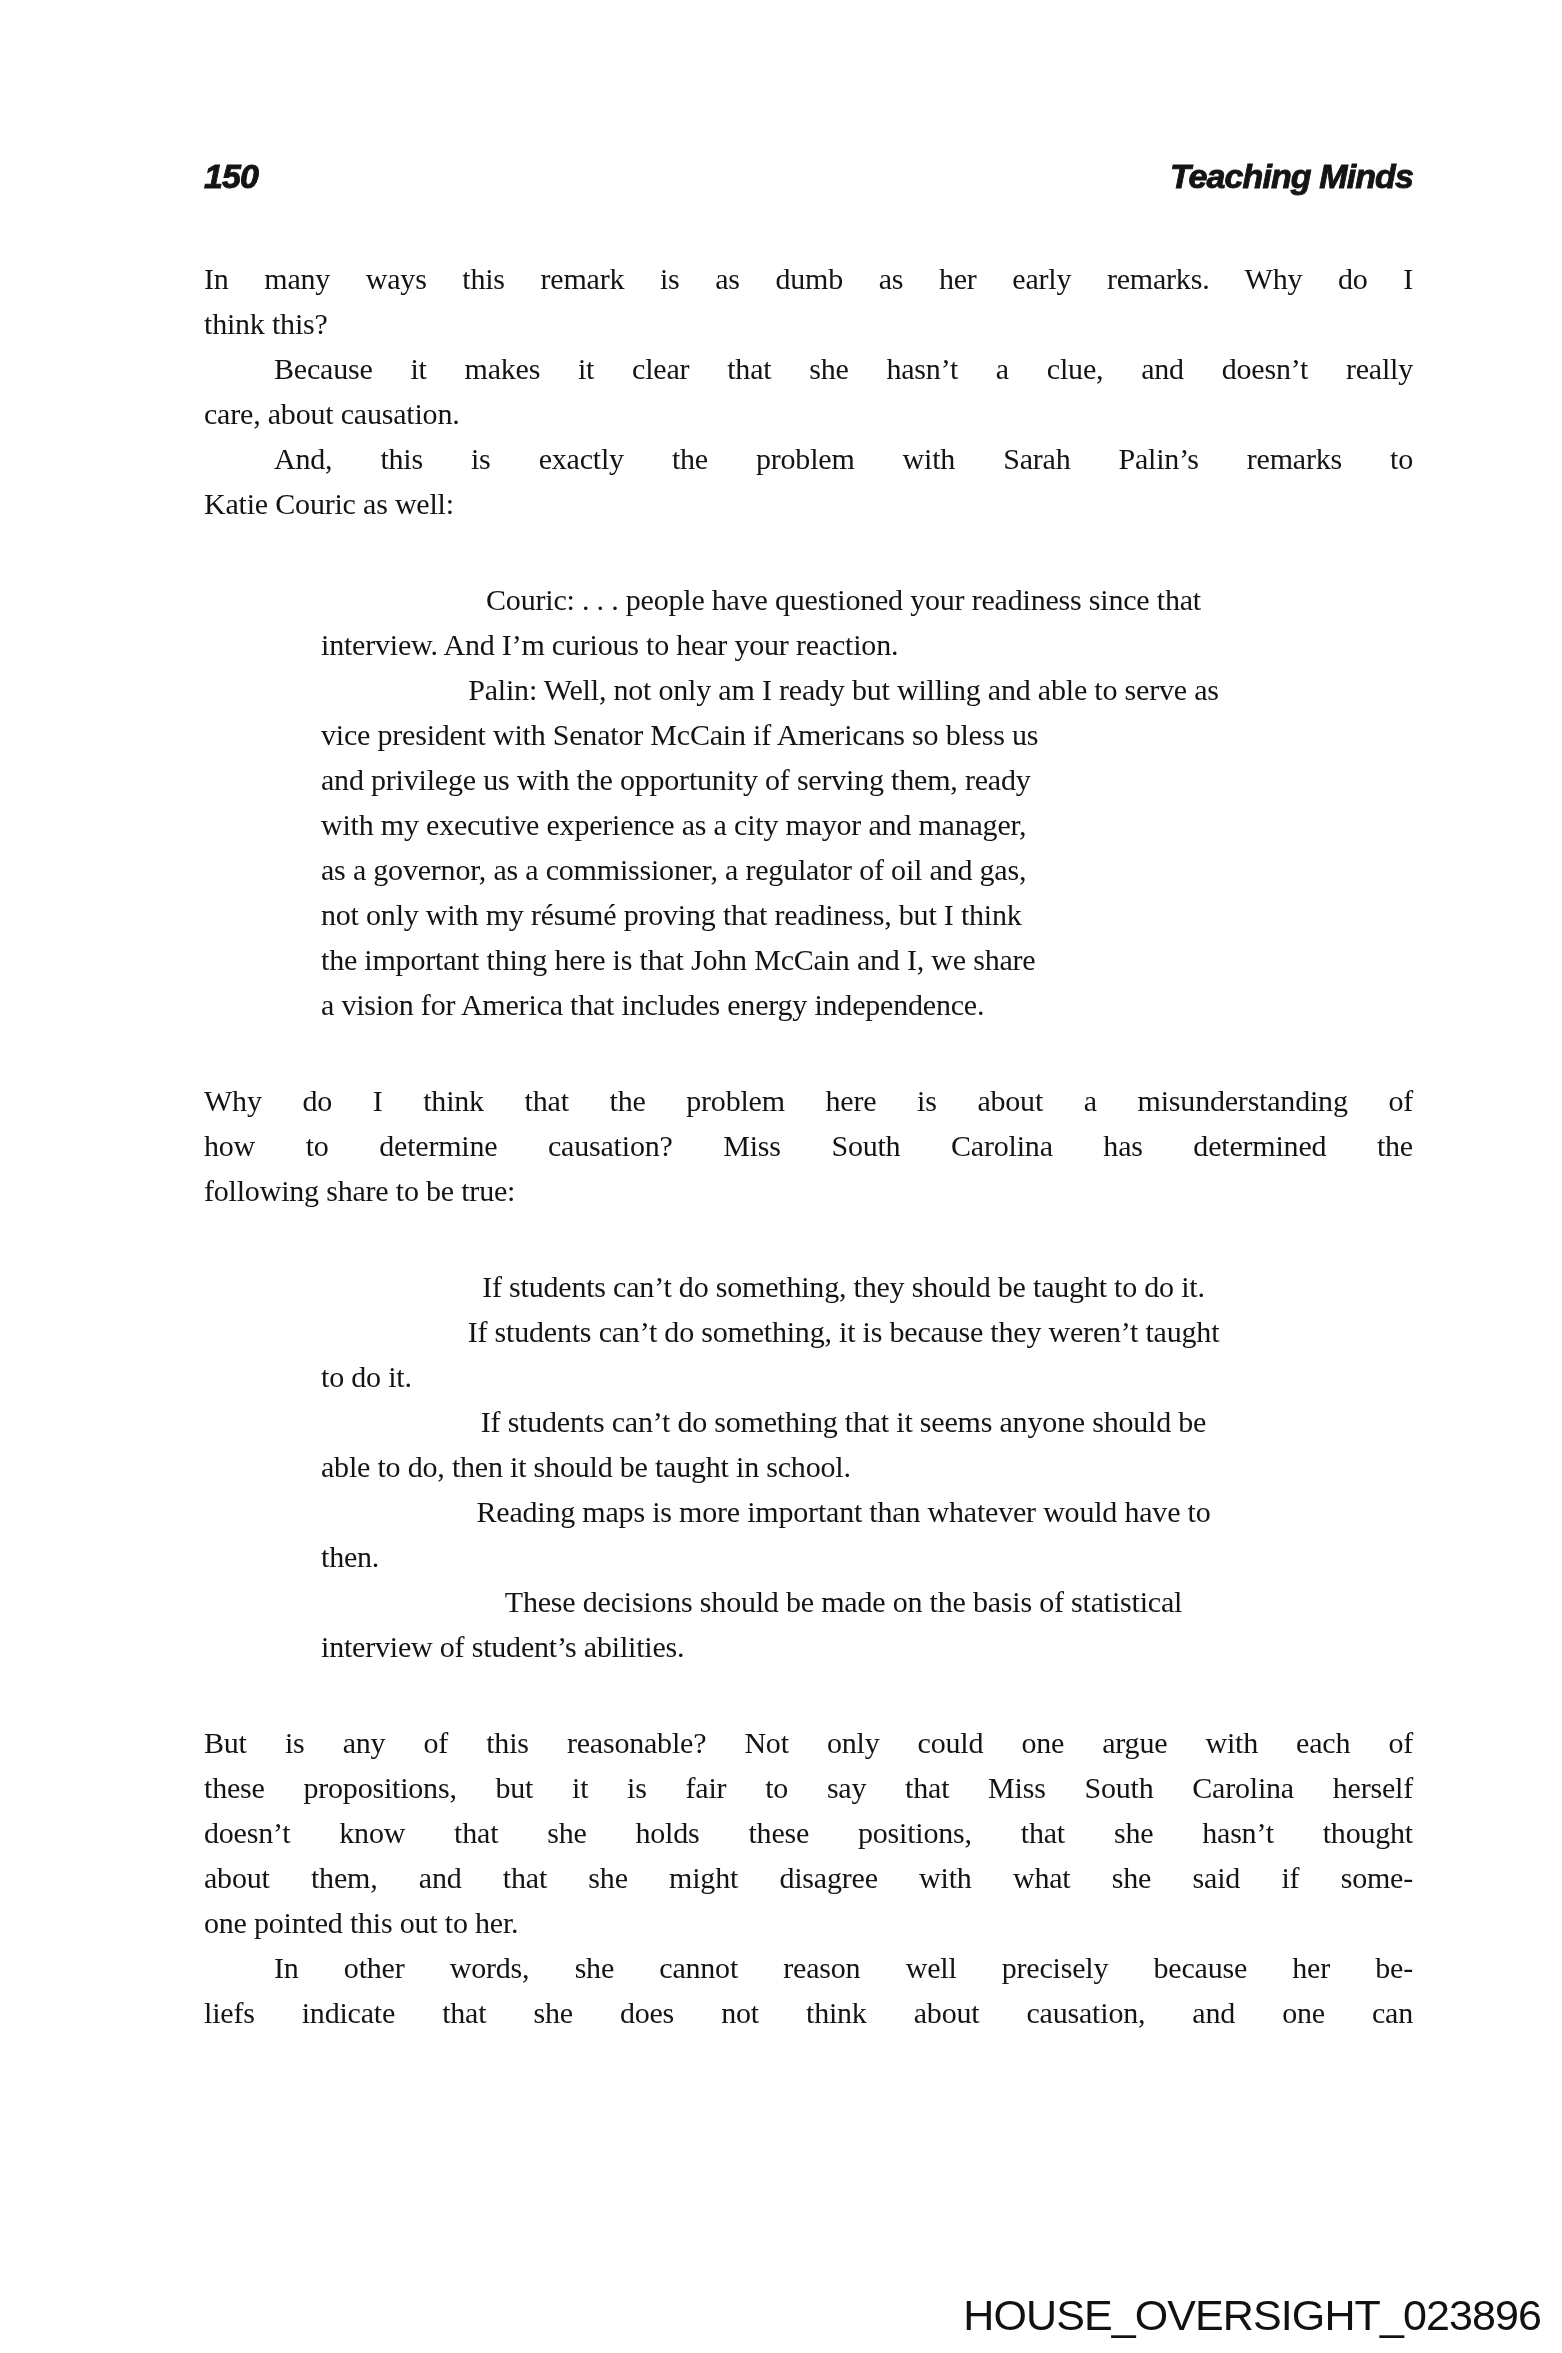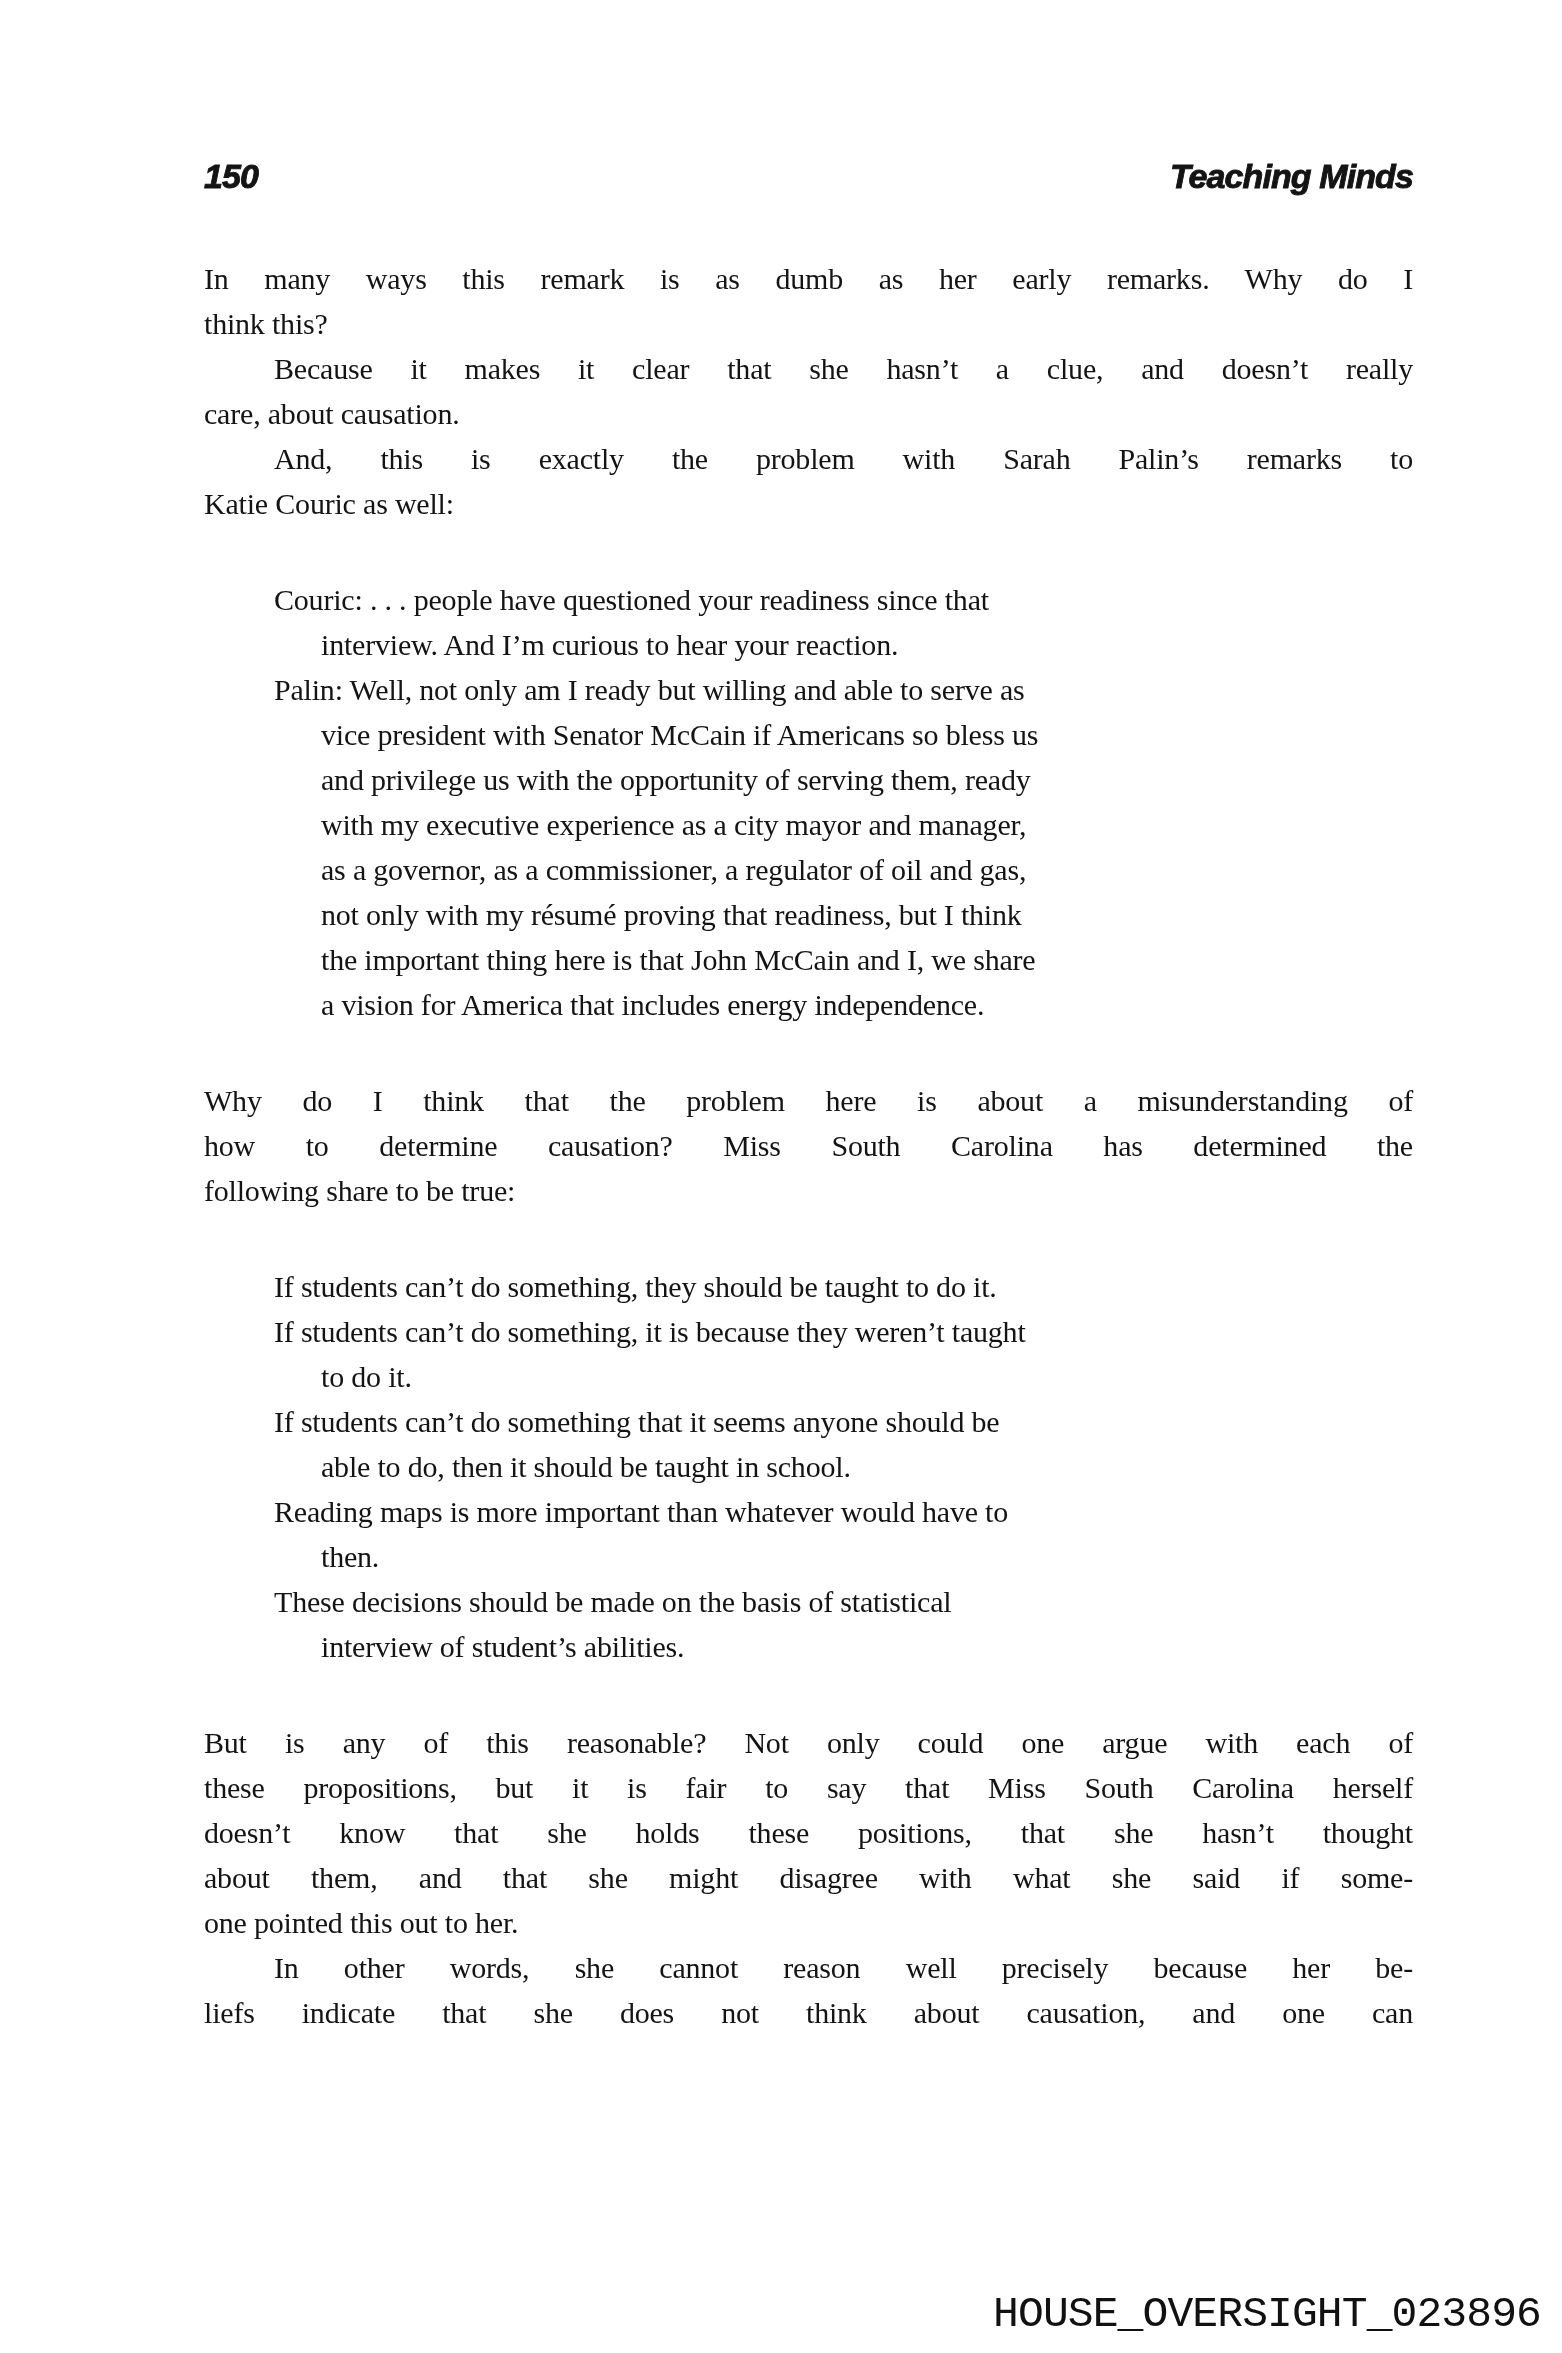--- a/index.html
+++ b/index.html
@@ -41,7 +41,7 @@
   .block.gap { margin-top: 51px; }
   .line { text-align: left; }
   .line.j { text-align: justify; text-align-last: justify; }
-  .line.ml1 { margin-left: 70px; }
+  .line.ml1 { margin-left: 70px; text-align: center; }
   .line.ml2 { margin-left: 117px; }
   .watermark {
     position: absolute;

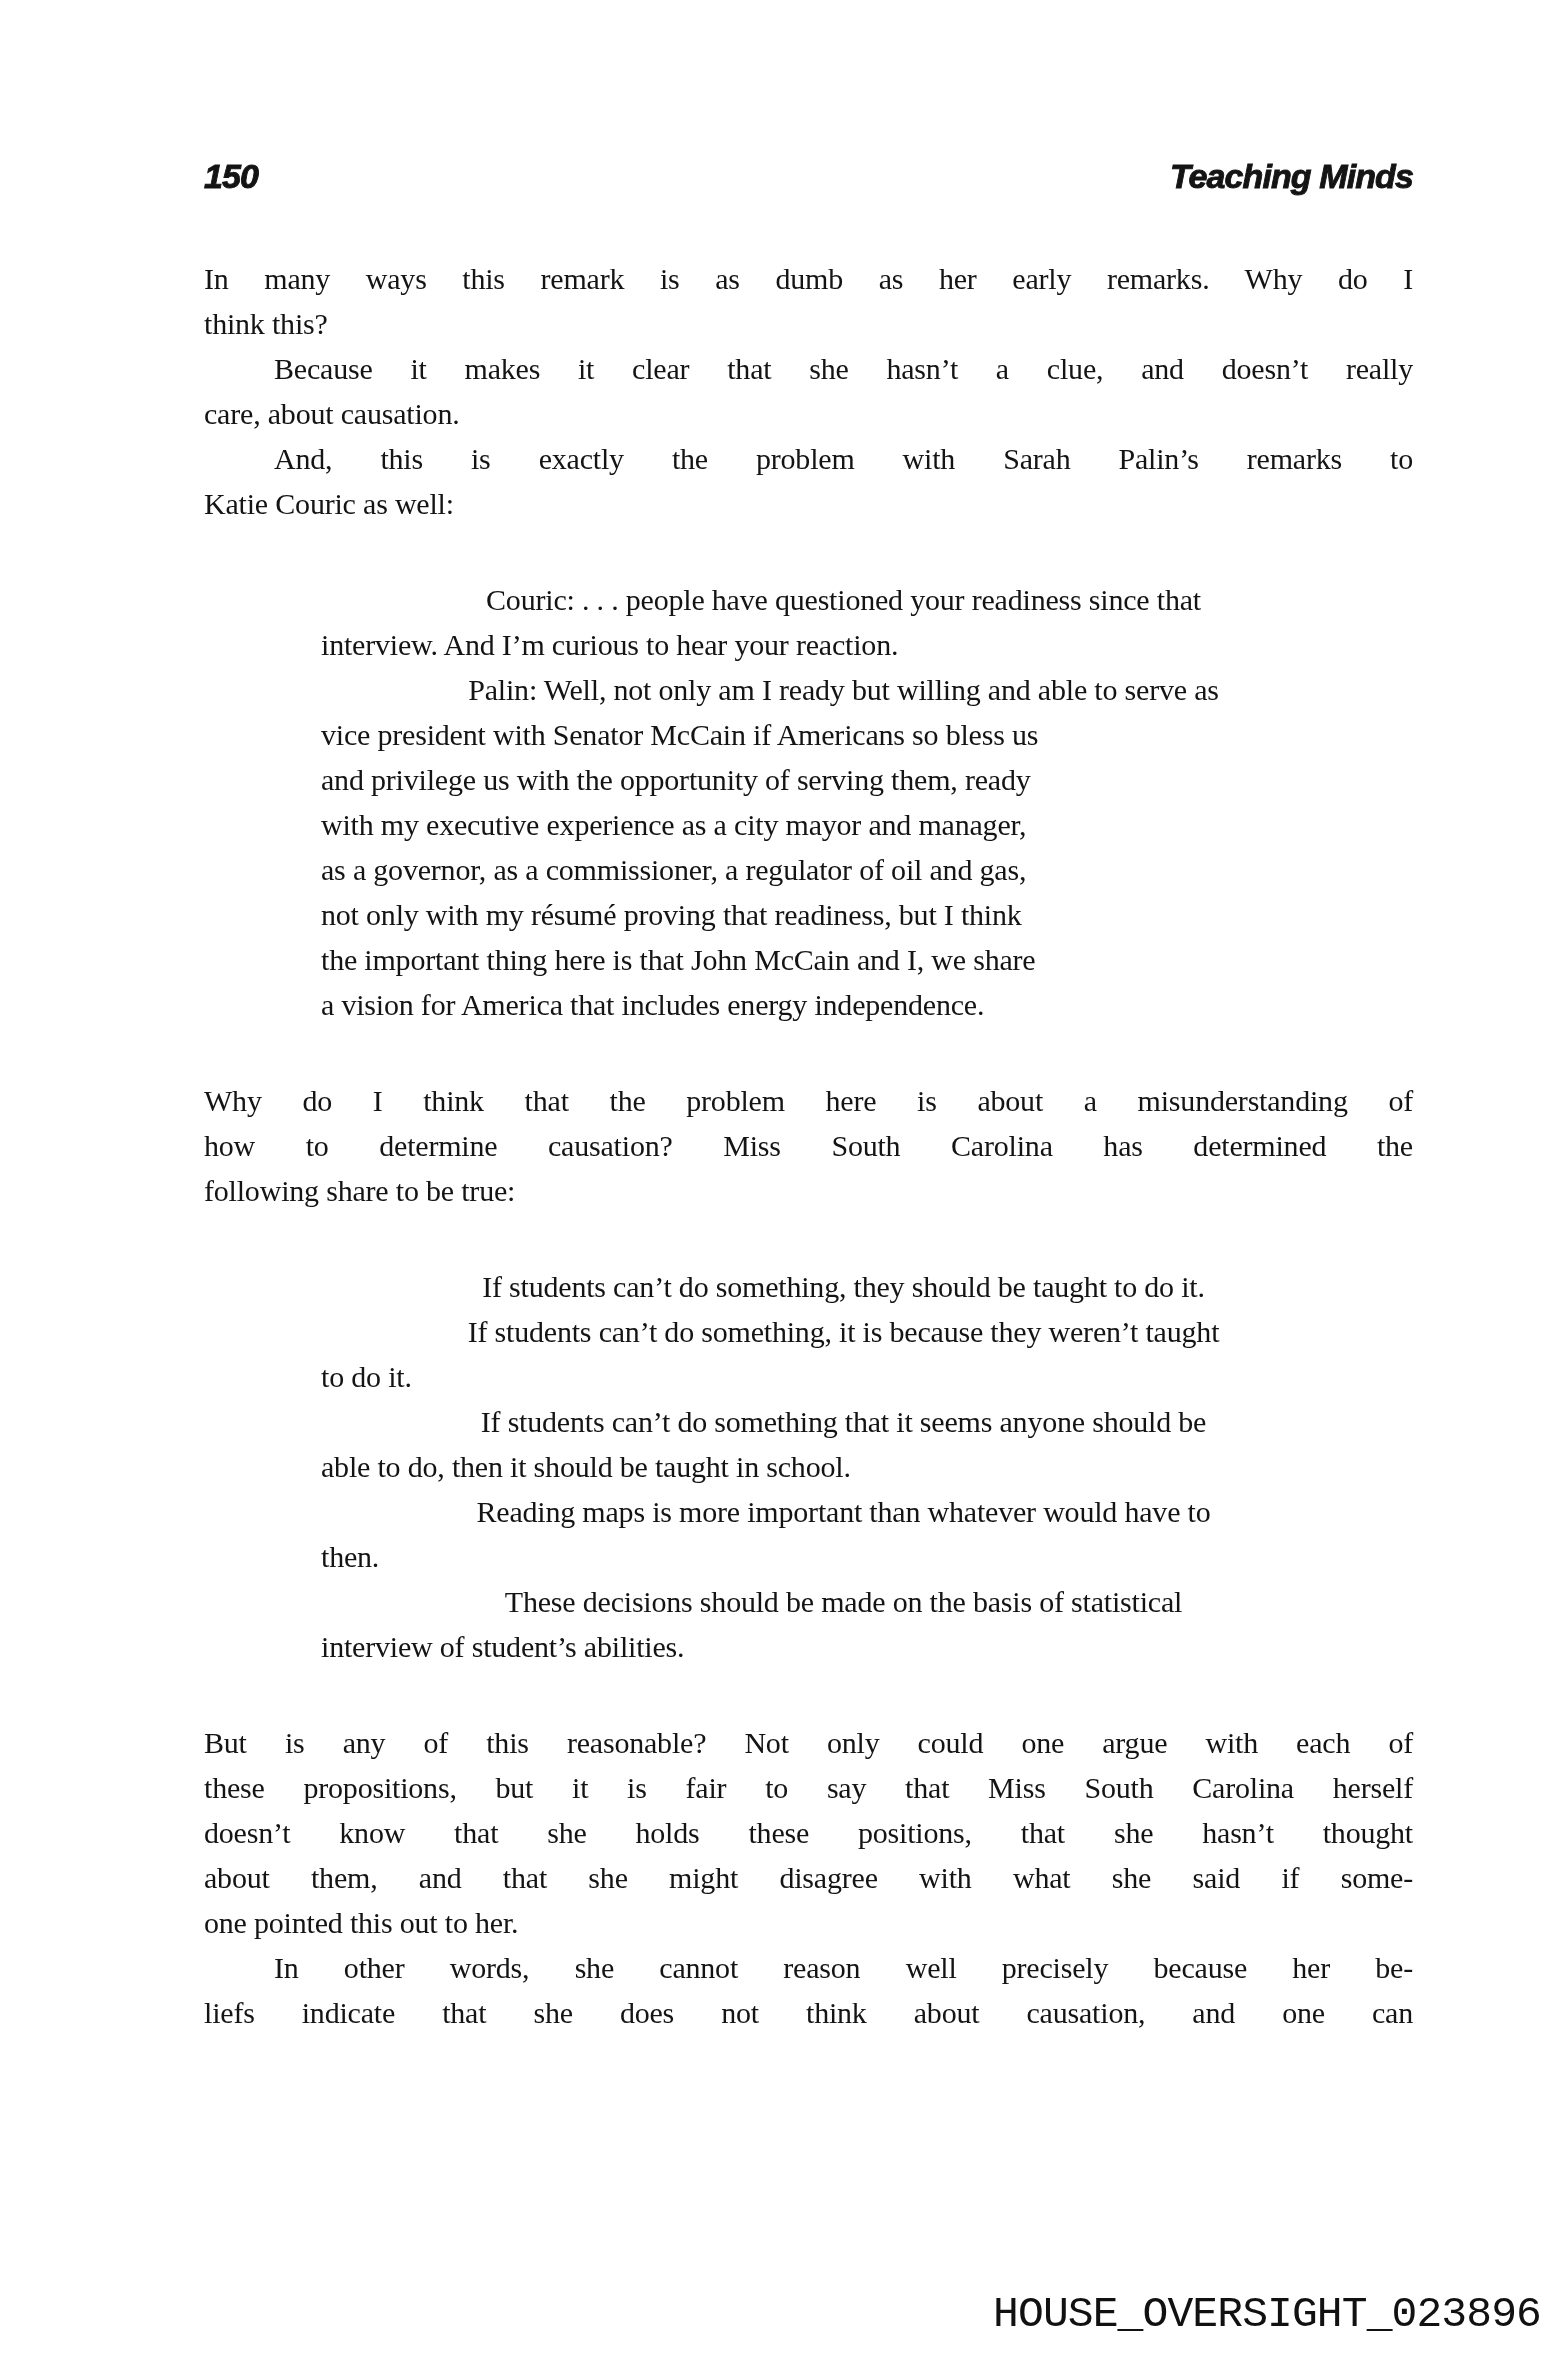--- a/index.html
+++ b/index.html
@@ -47,7 +47,7 @@
     position: absolute;
     top: 2293px;
     right: 21px;
-    font-family: Liberation Mono, monospace;
+    font-family: Liberation Sans, sans-serif;
     font-size: 43px;
     line-height: 44px;
     letter-spacing: -0.9px;

